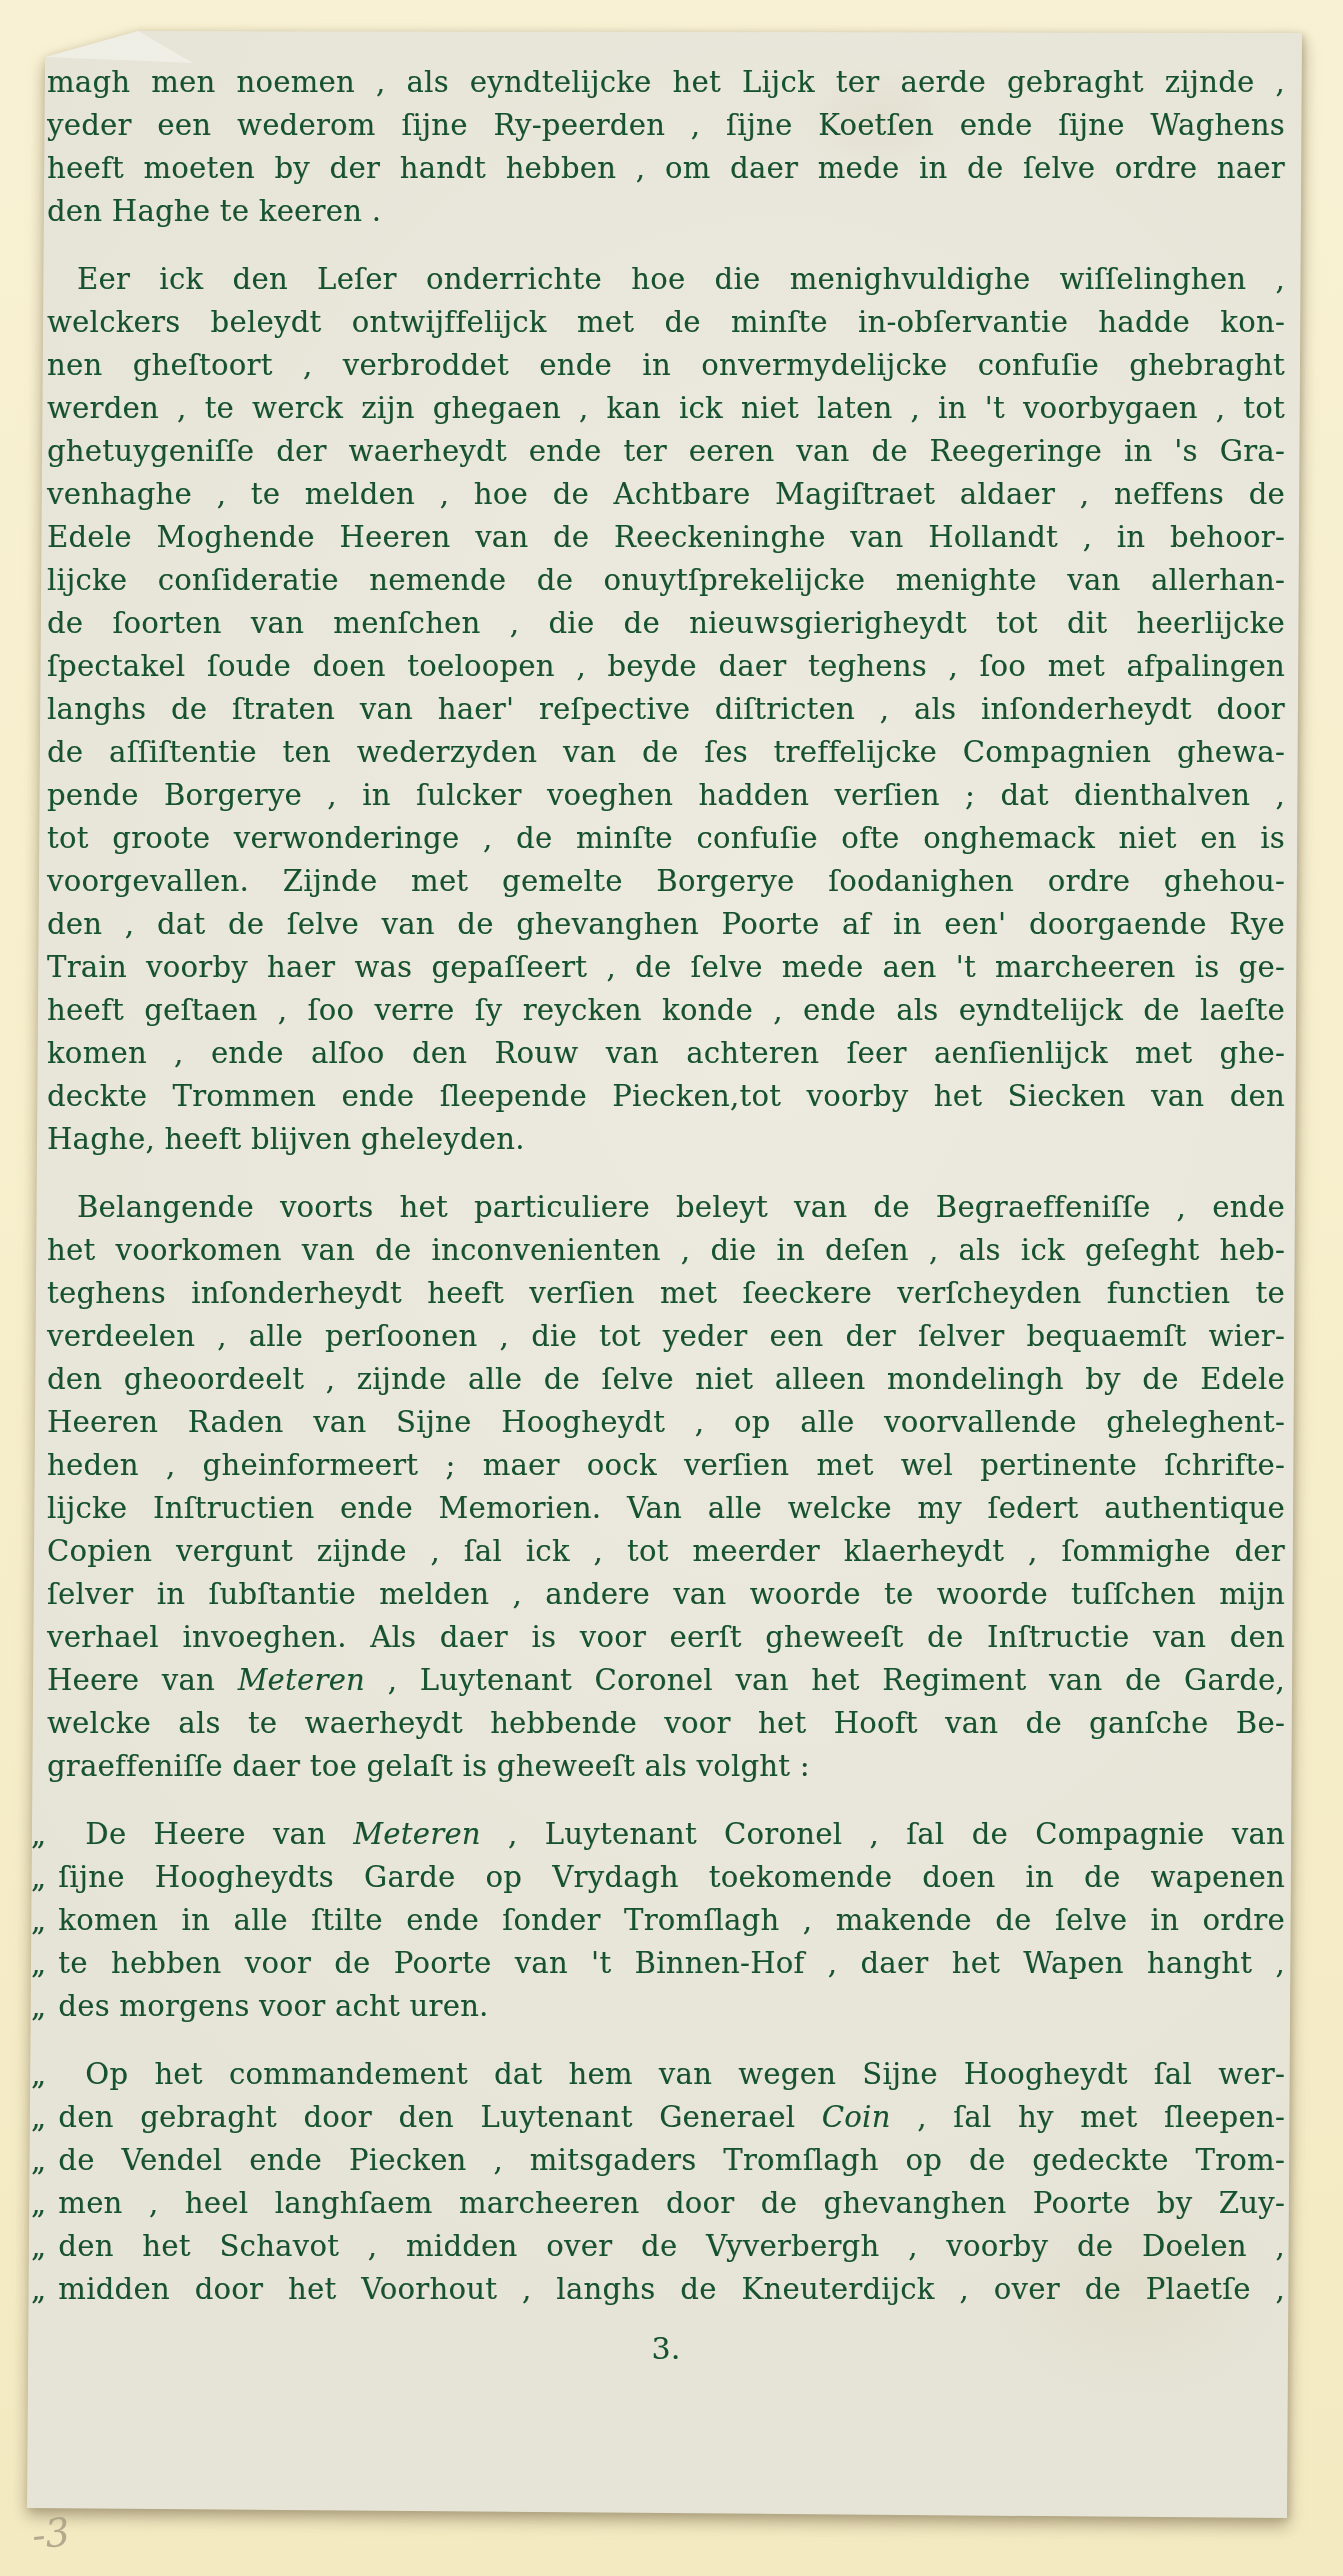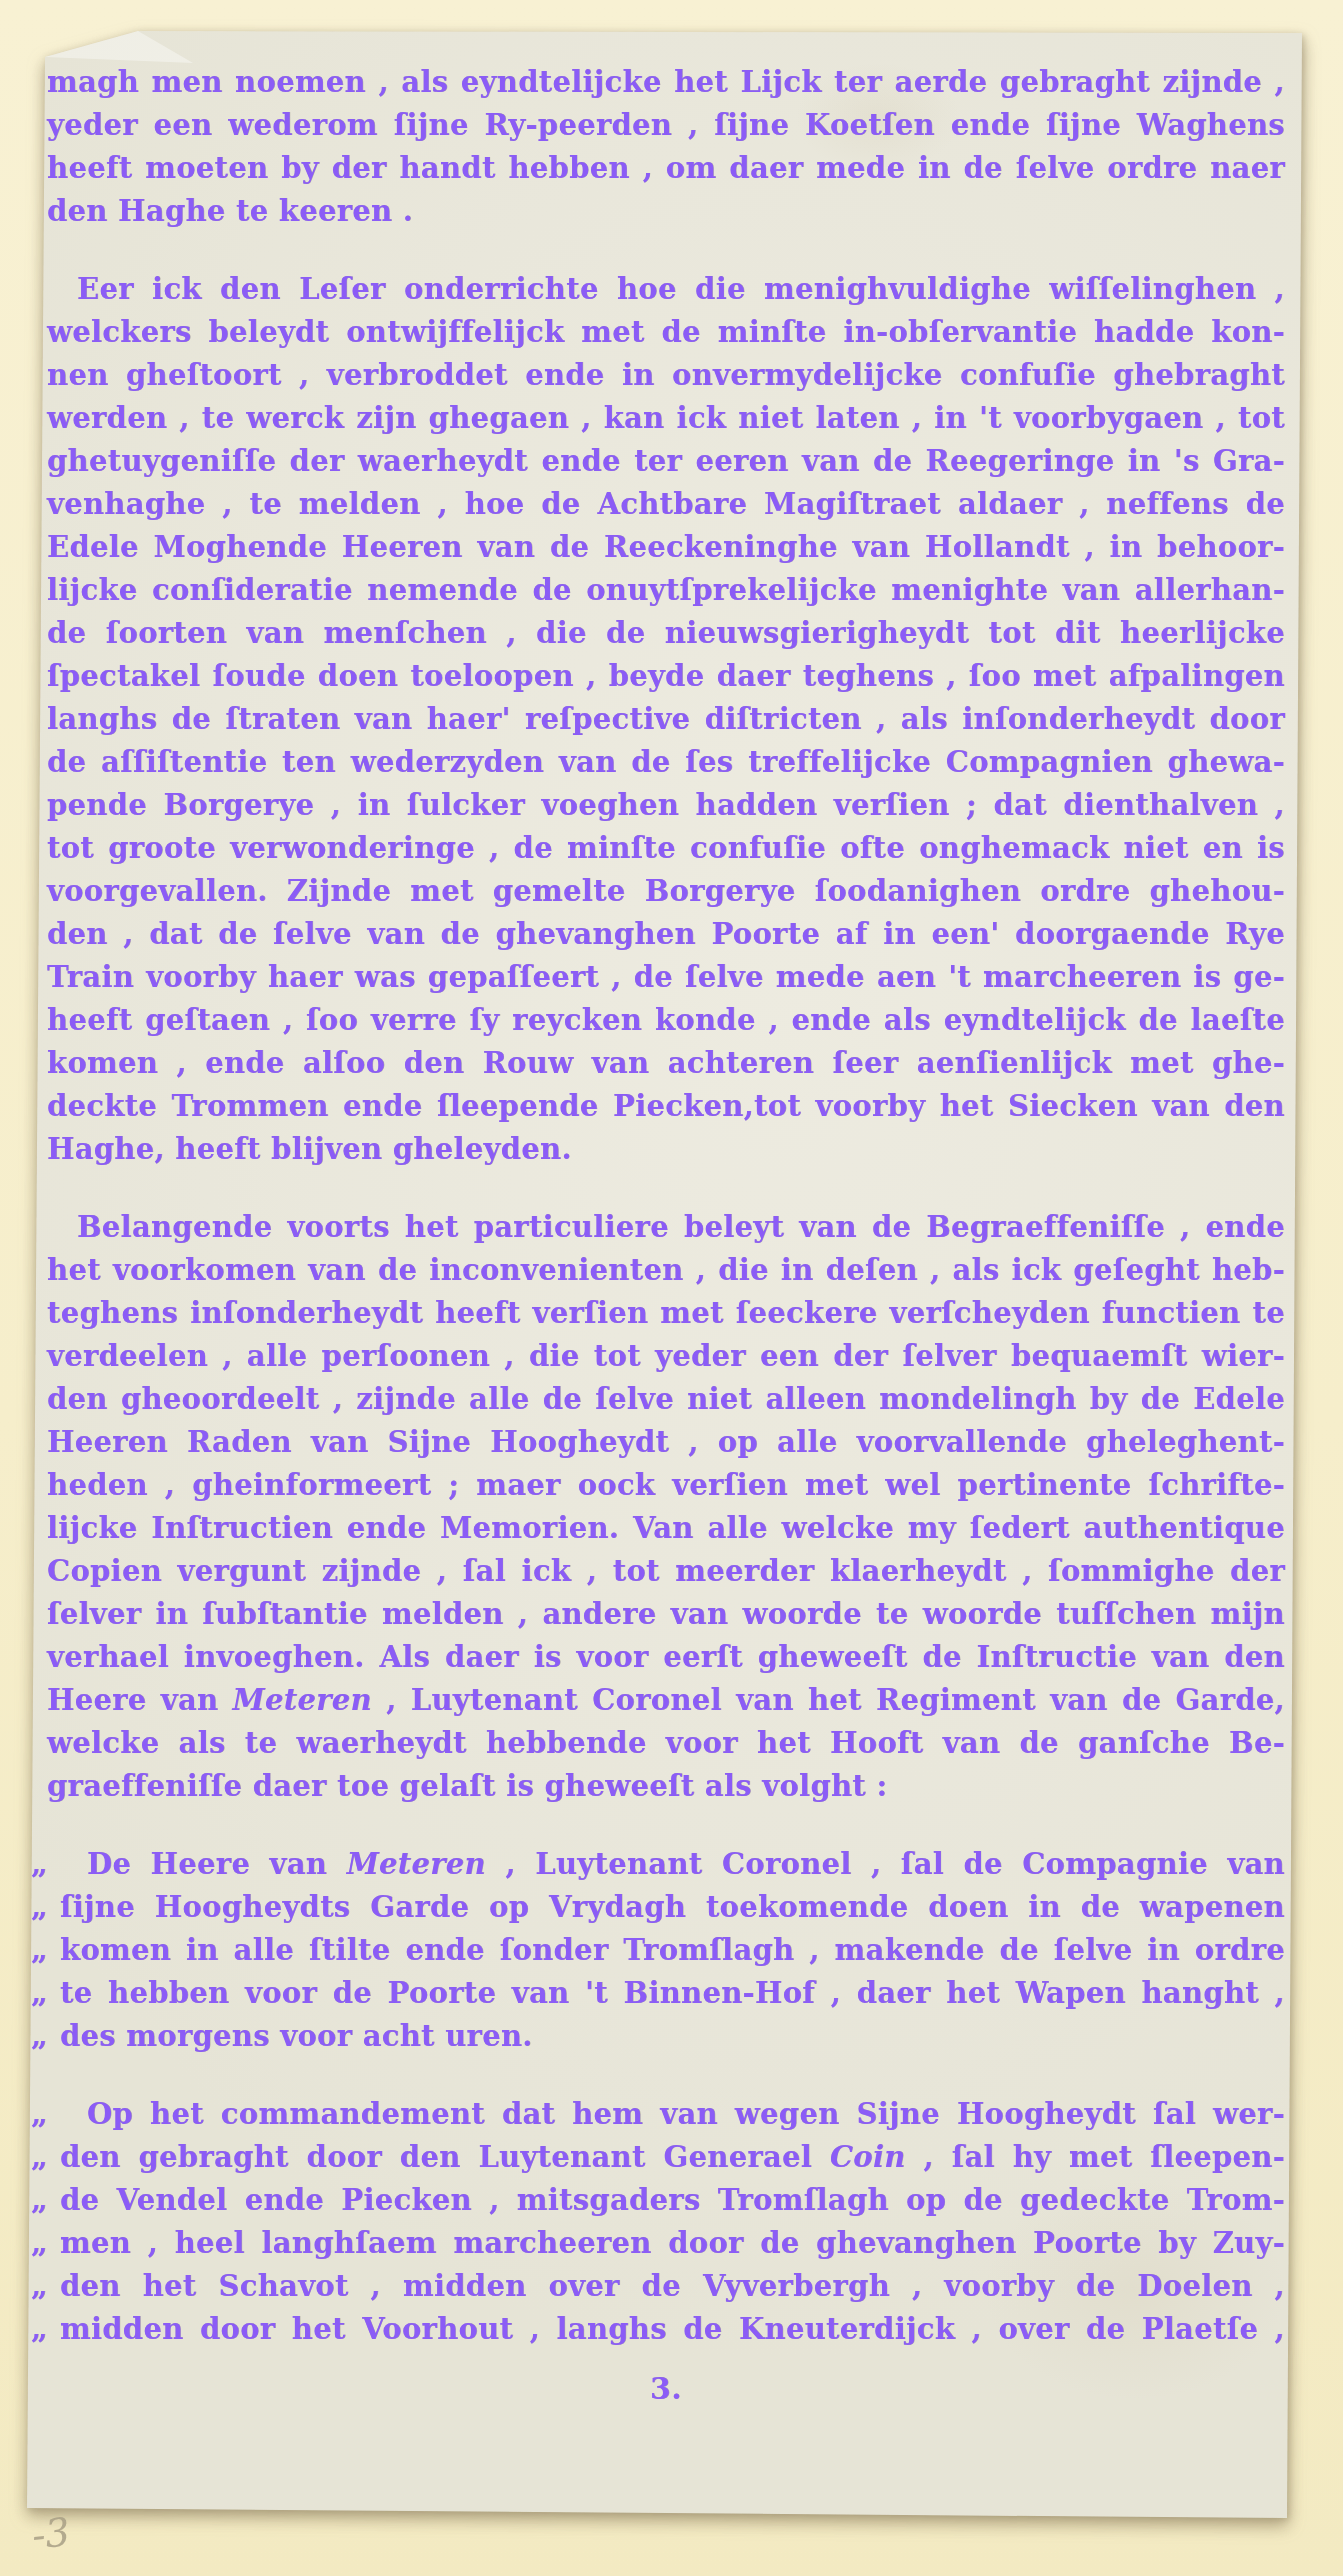--- a/index.html
+++ b/index.html
@@ -35,12 +35,11 @@
 
   .text-block {
     position: absolute; left: 47px; top: 61px; width: 1238px;
-    color: #8b5cf6;
+    color: #14532d;
     font-size: 29px;
     line-height: 43px;
     letter-spacing: 0.3px;
     text-shadow: 0.4px 0.4px 0 rgba(52,49,43,.30);
-    font-weight: bold;
   }
   .para { margin-top: 35px; }
   .para:first-child { margin-top: 0; }

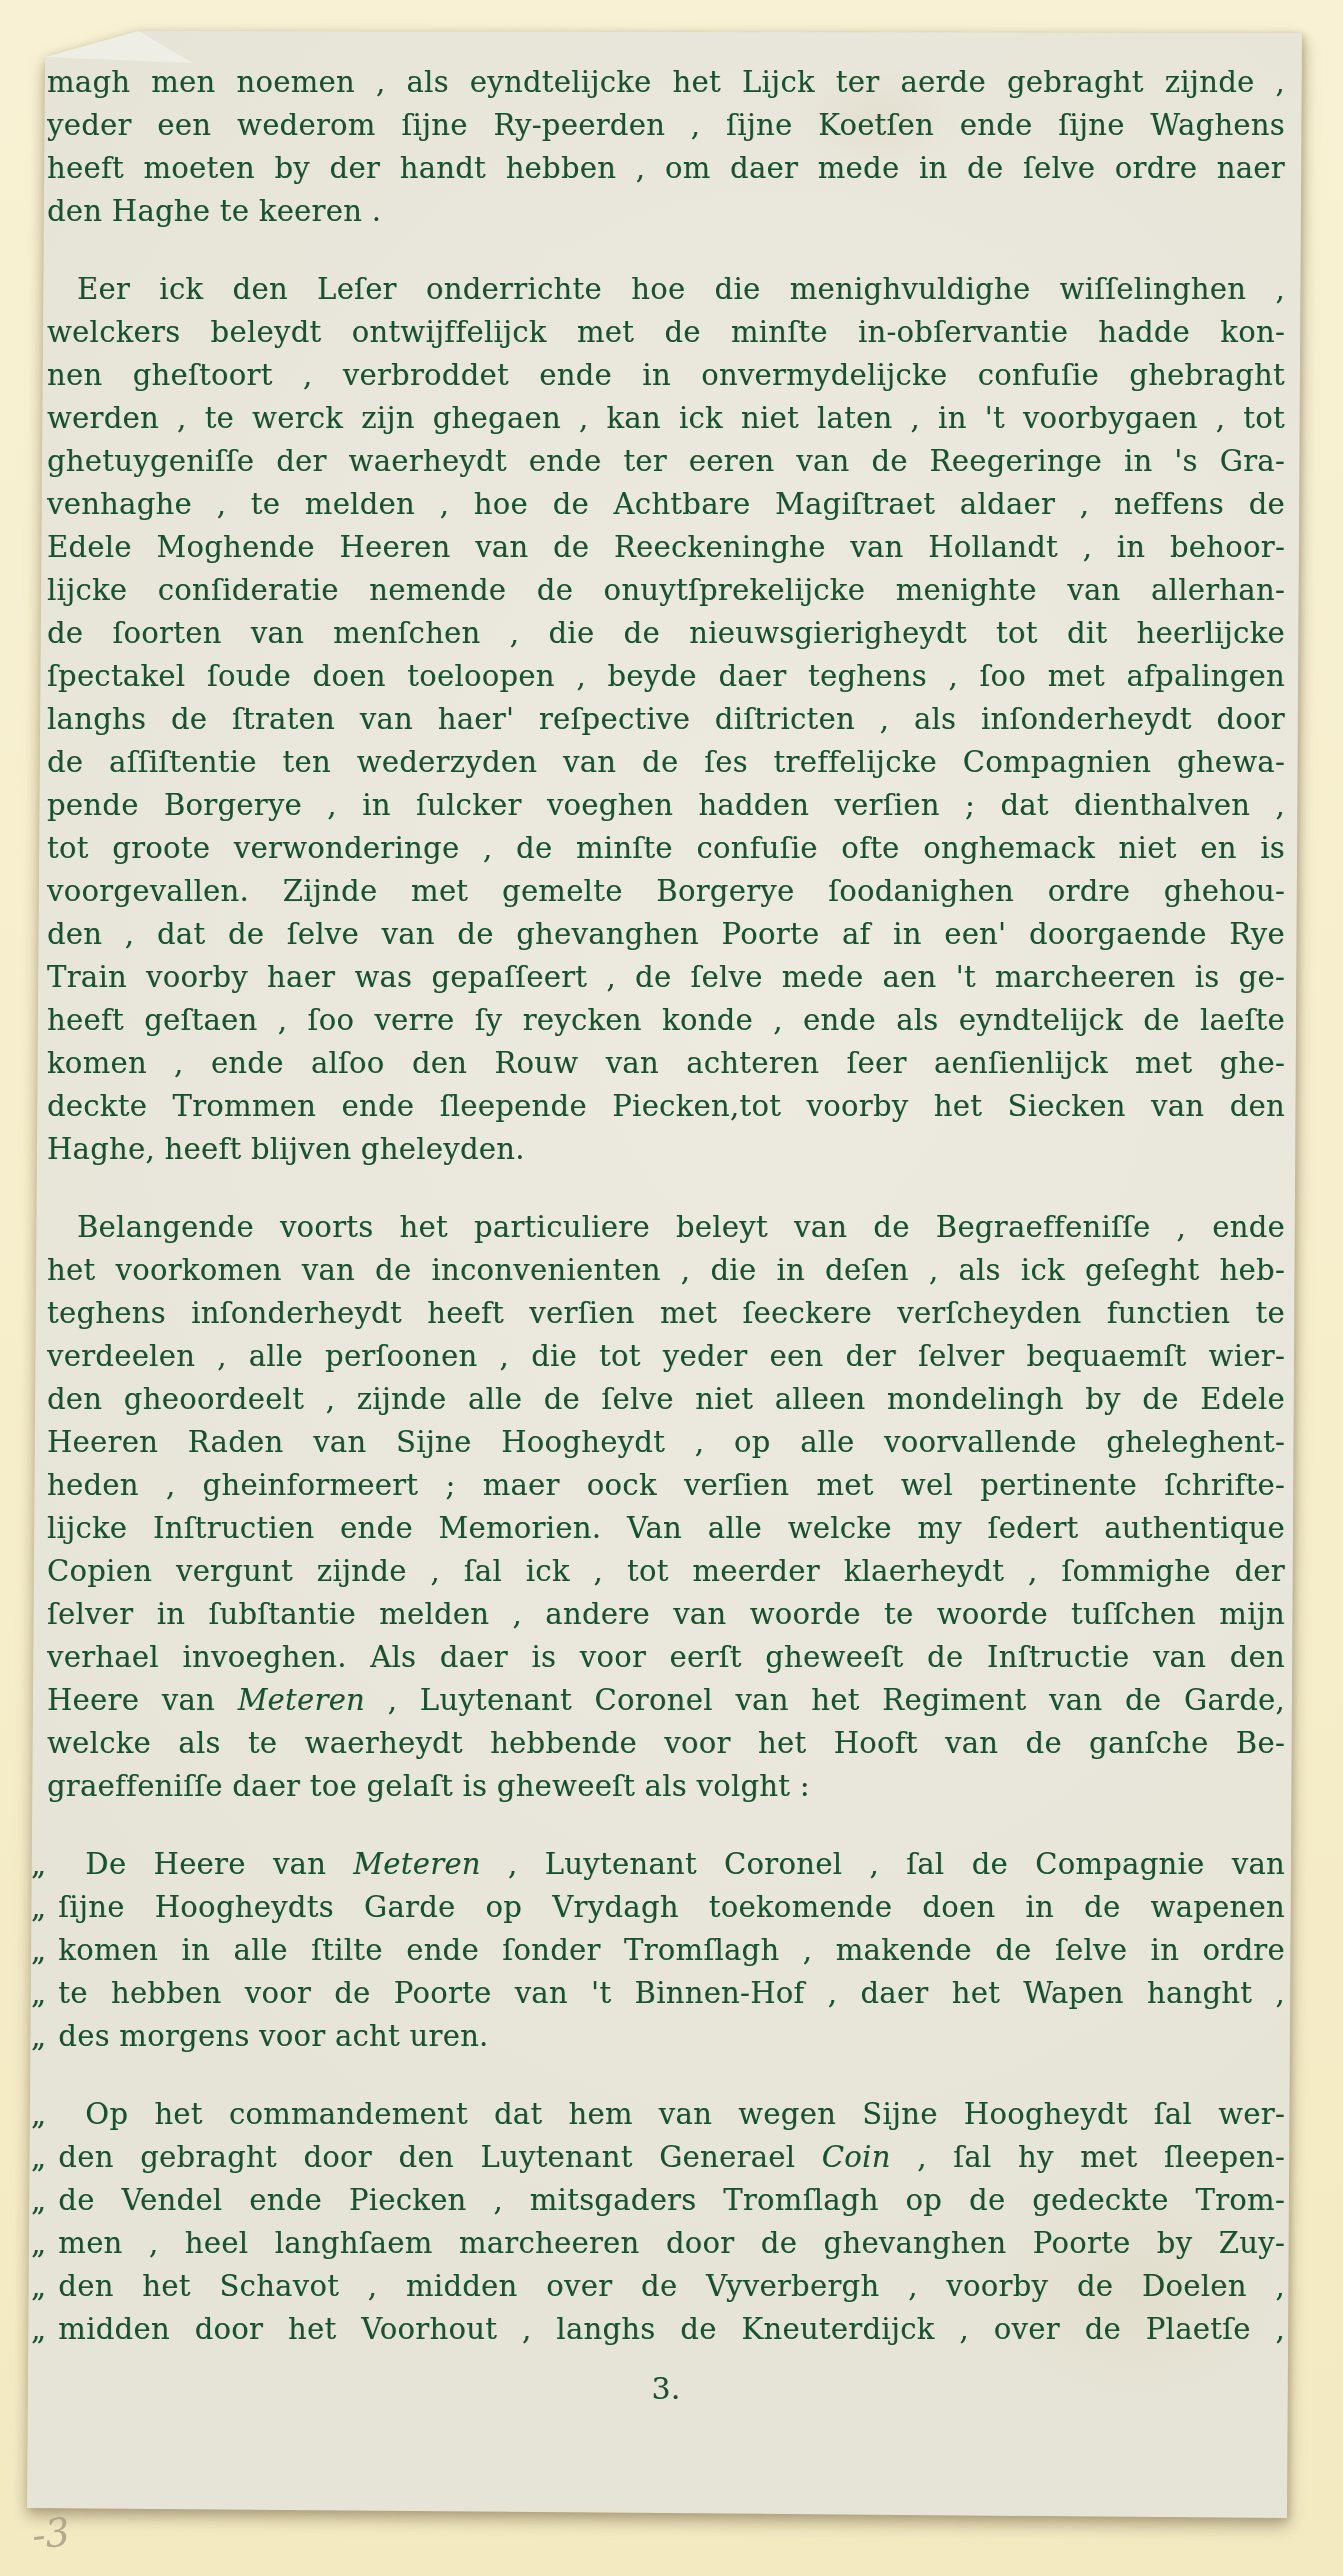--- a/index.html
+++ b/index.html
@@ -41,7 +41,7 @@
     letter-spacing: 0.3px;
     text-shadow: 0.4px 0.4px 0 rgba(52,49,43,.30);
   }
-  .para { margin-top: 35px; }
+  .para { margin-top: 25px; }
   .para:first-child { margin-top: 0; }
   .line {
     white-space: nowrap;

